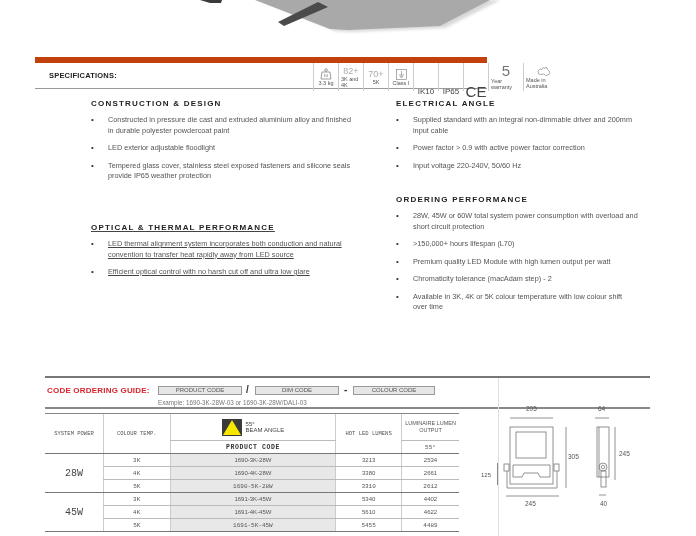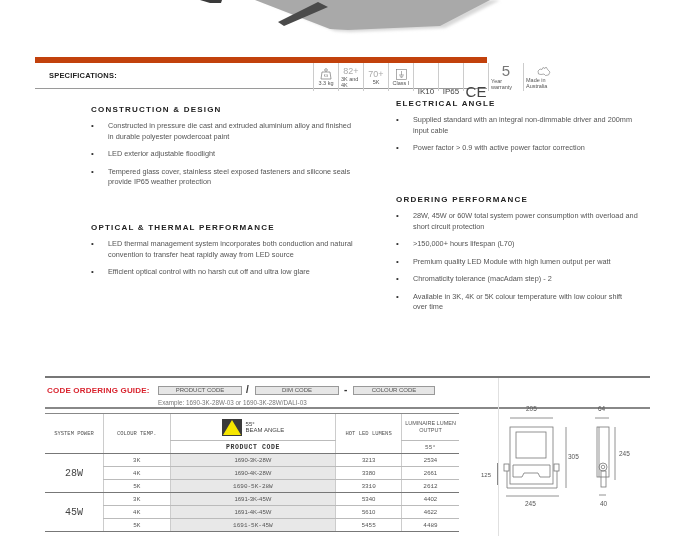--- a/index.html
+++ b/index.html
@@ -122,7 +122,7 @@
   </div>
 </div>
 
-<div class="section" style="left:91px; top:105px; width:265px;">
+<div class="section" style="left:91px; top:99px; width:265px;">
   <h3>CONSTRUCTION &amp; DESIGN</h3>
   <ul>
     <li>Constructed in pressure die cast and extruded aluminium alloy and finished in durable polyester powdercoat paint</li>

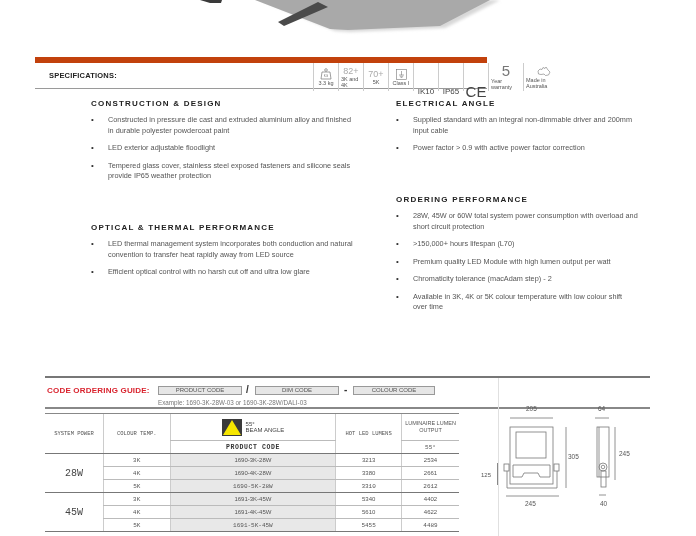--- a/index.html
+++ b/index.html
@@ -144,6 +144,7 @@
   <ul>
     <li>Supplied standard with an integral non-dimmable driver and 200mm input cable</li>
     <li>Power factor &gt; 0.9 with active power factor correction</li>
+    <li>Input voltage 220-240V, 50/60 Hz</li>
   </ul>
 </div>
 

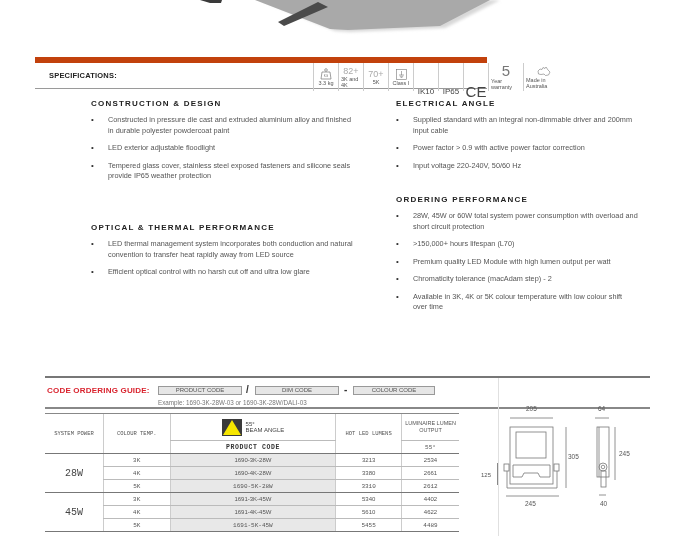--- a/index.html
+++ b/index.html
@@ -131,7 +131,7 @@
   </ul>
 </div>
 
-<div class="section" style="left:91px; top:223px; width:265px;">
+<div class="section" style="left:91px; top:223px; width:265px;text-decoration:underline;">
   <h3>OPTICAL &amp; THERMAL PERFORMANCE</h3>
   <ul>
     <li>LED thermal management system incorporates both conduction and natural convention to transfer heat rapidly away from LED source</li>

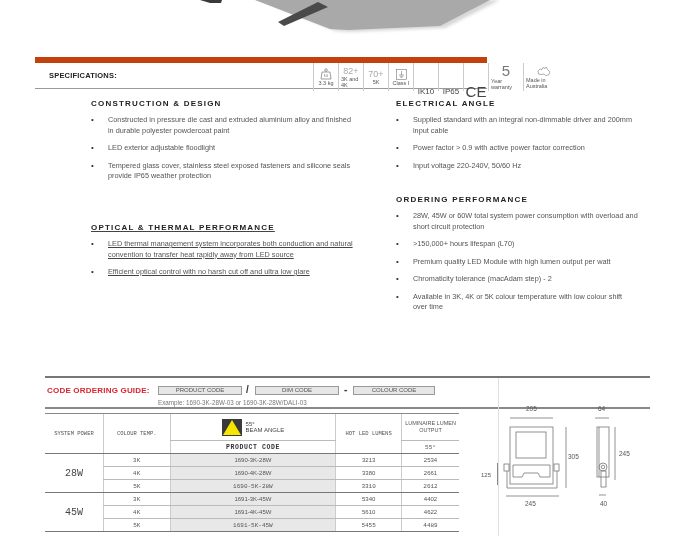--- a/index.html
+++ b/index.html
@@ -134,7 +134,7 @@
 <div class="section" style="left:91px; top:223px; width:265px;text-decoration:underline;">
   <h3>OPTICAL &amp; THERMAL PERFORMANCE</h3>
   <ul>
-    <li>LED thermal management system incorporates both conduction and natural convention to transfer heat rapidly away from LED source</li>
+    <li>LED thermal alignment system incorporates both conduction and natural convention to transfer heat rapidly away from LED source</li>
     <li>Efficient optical control with no harsh cut off and ultra low glare</li>
   </ul>
 </div>

